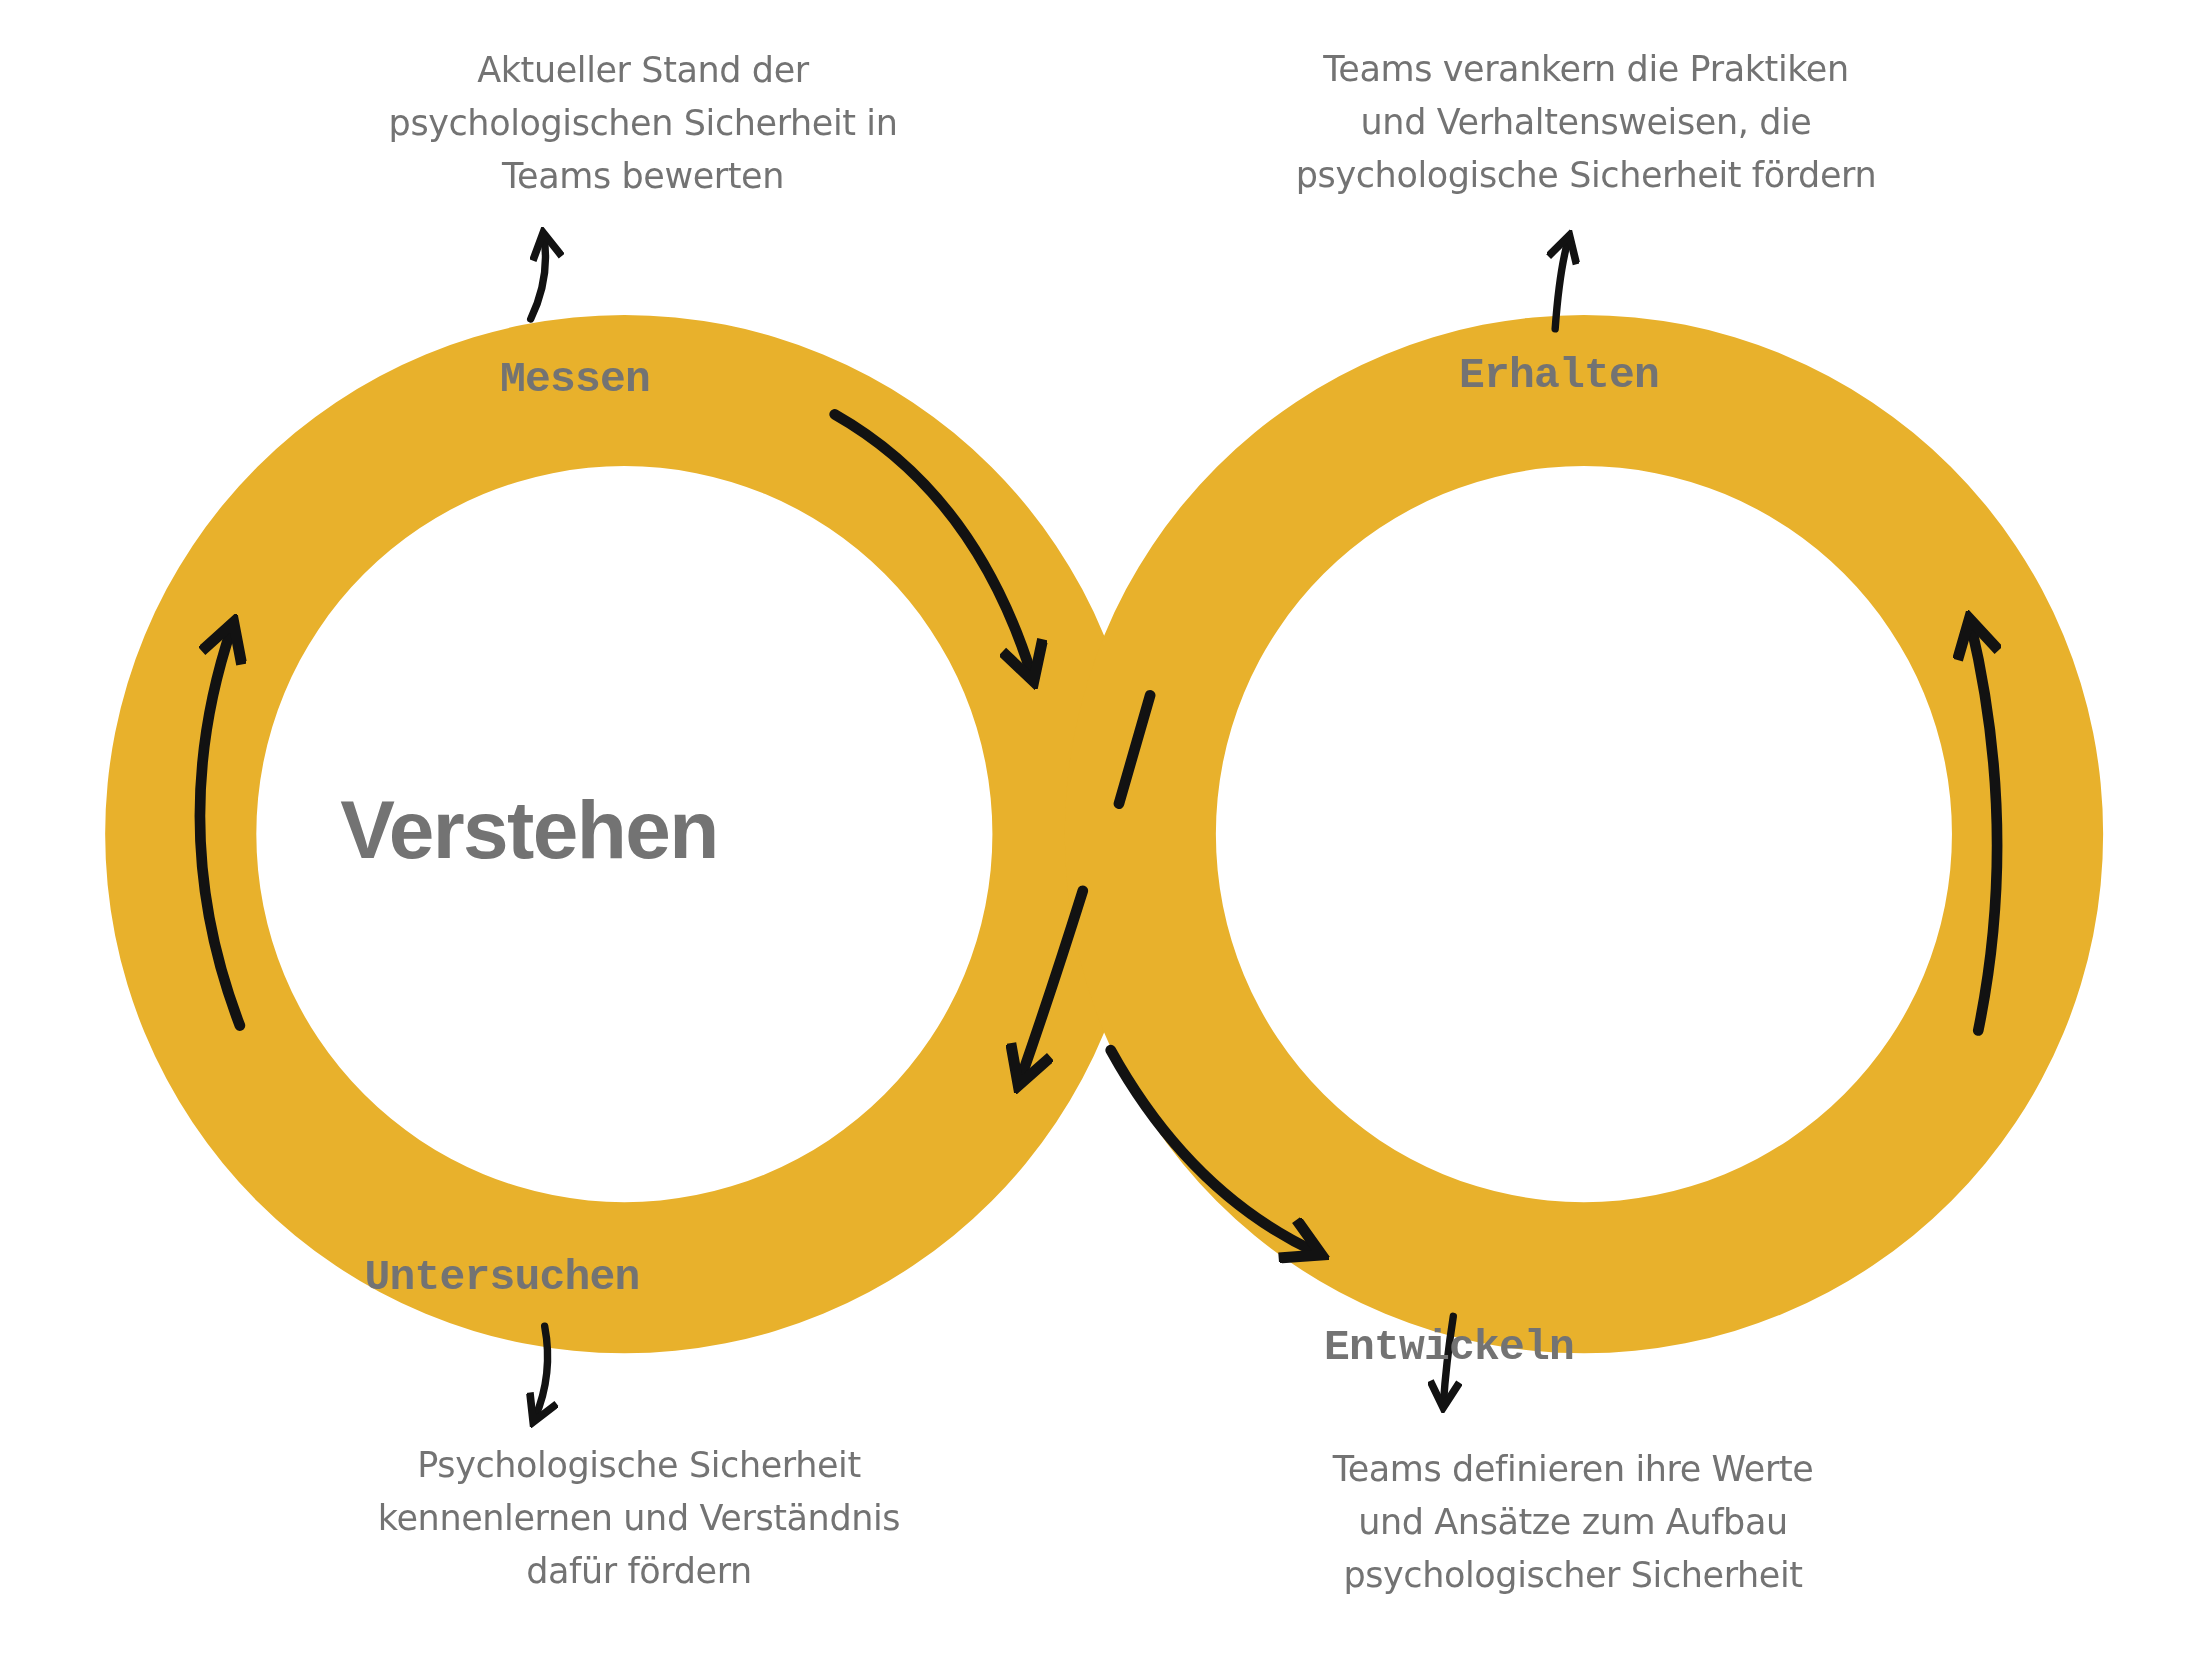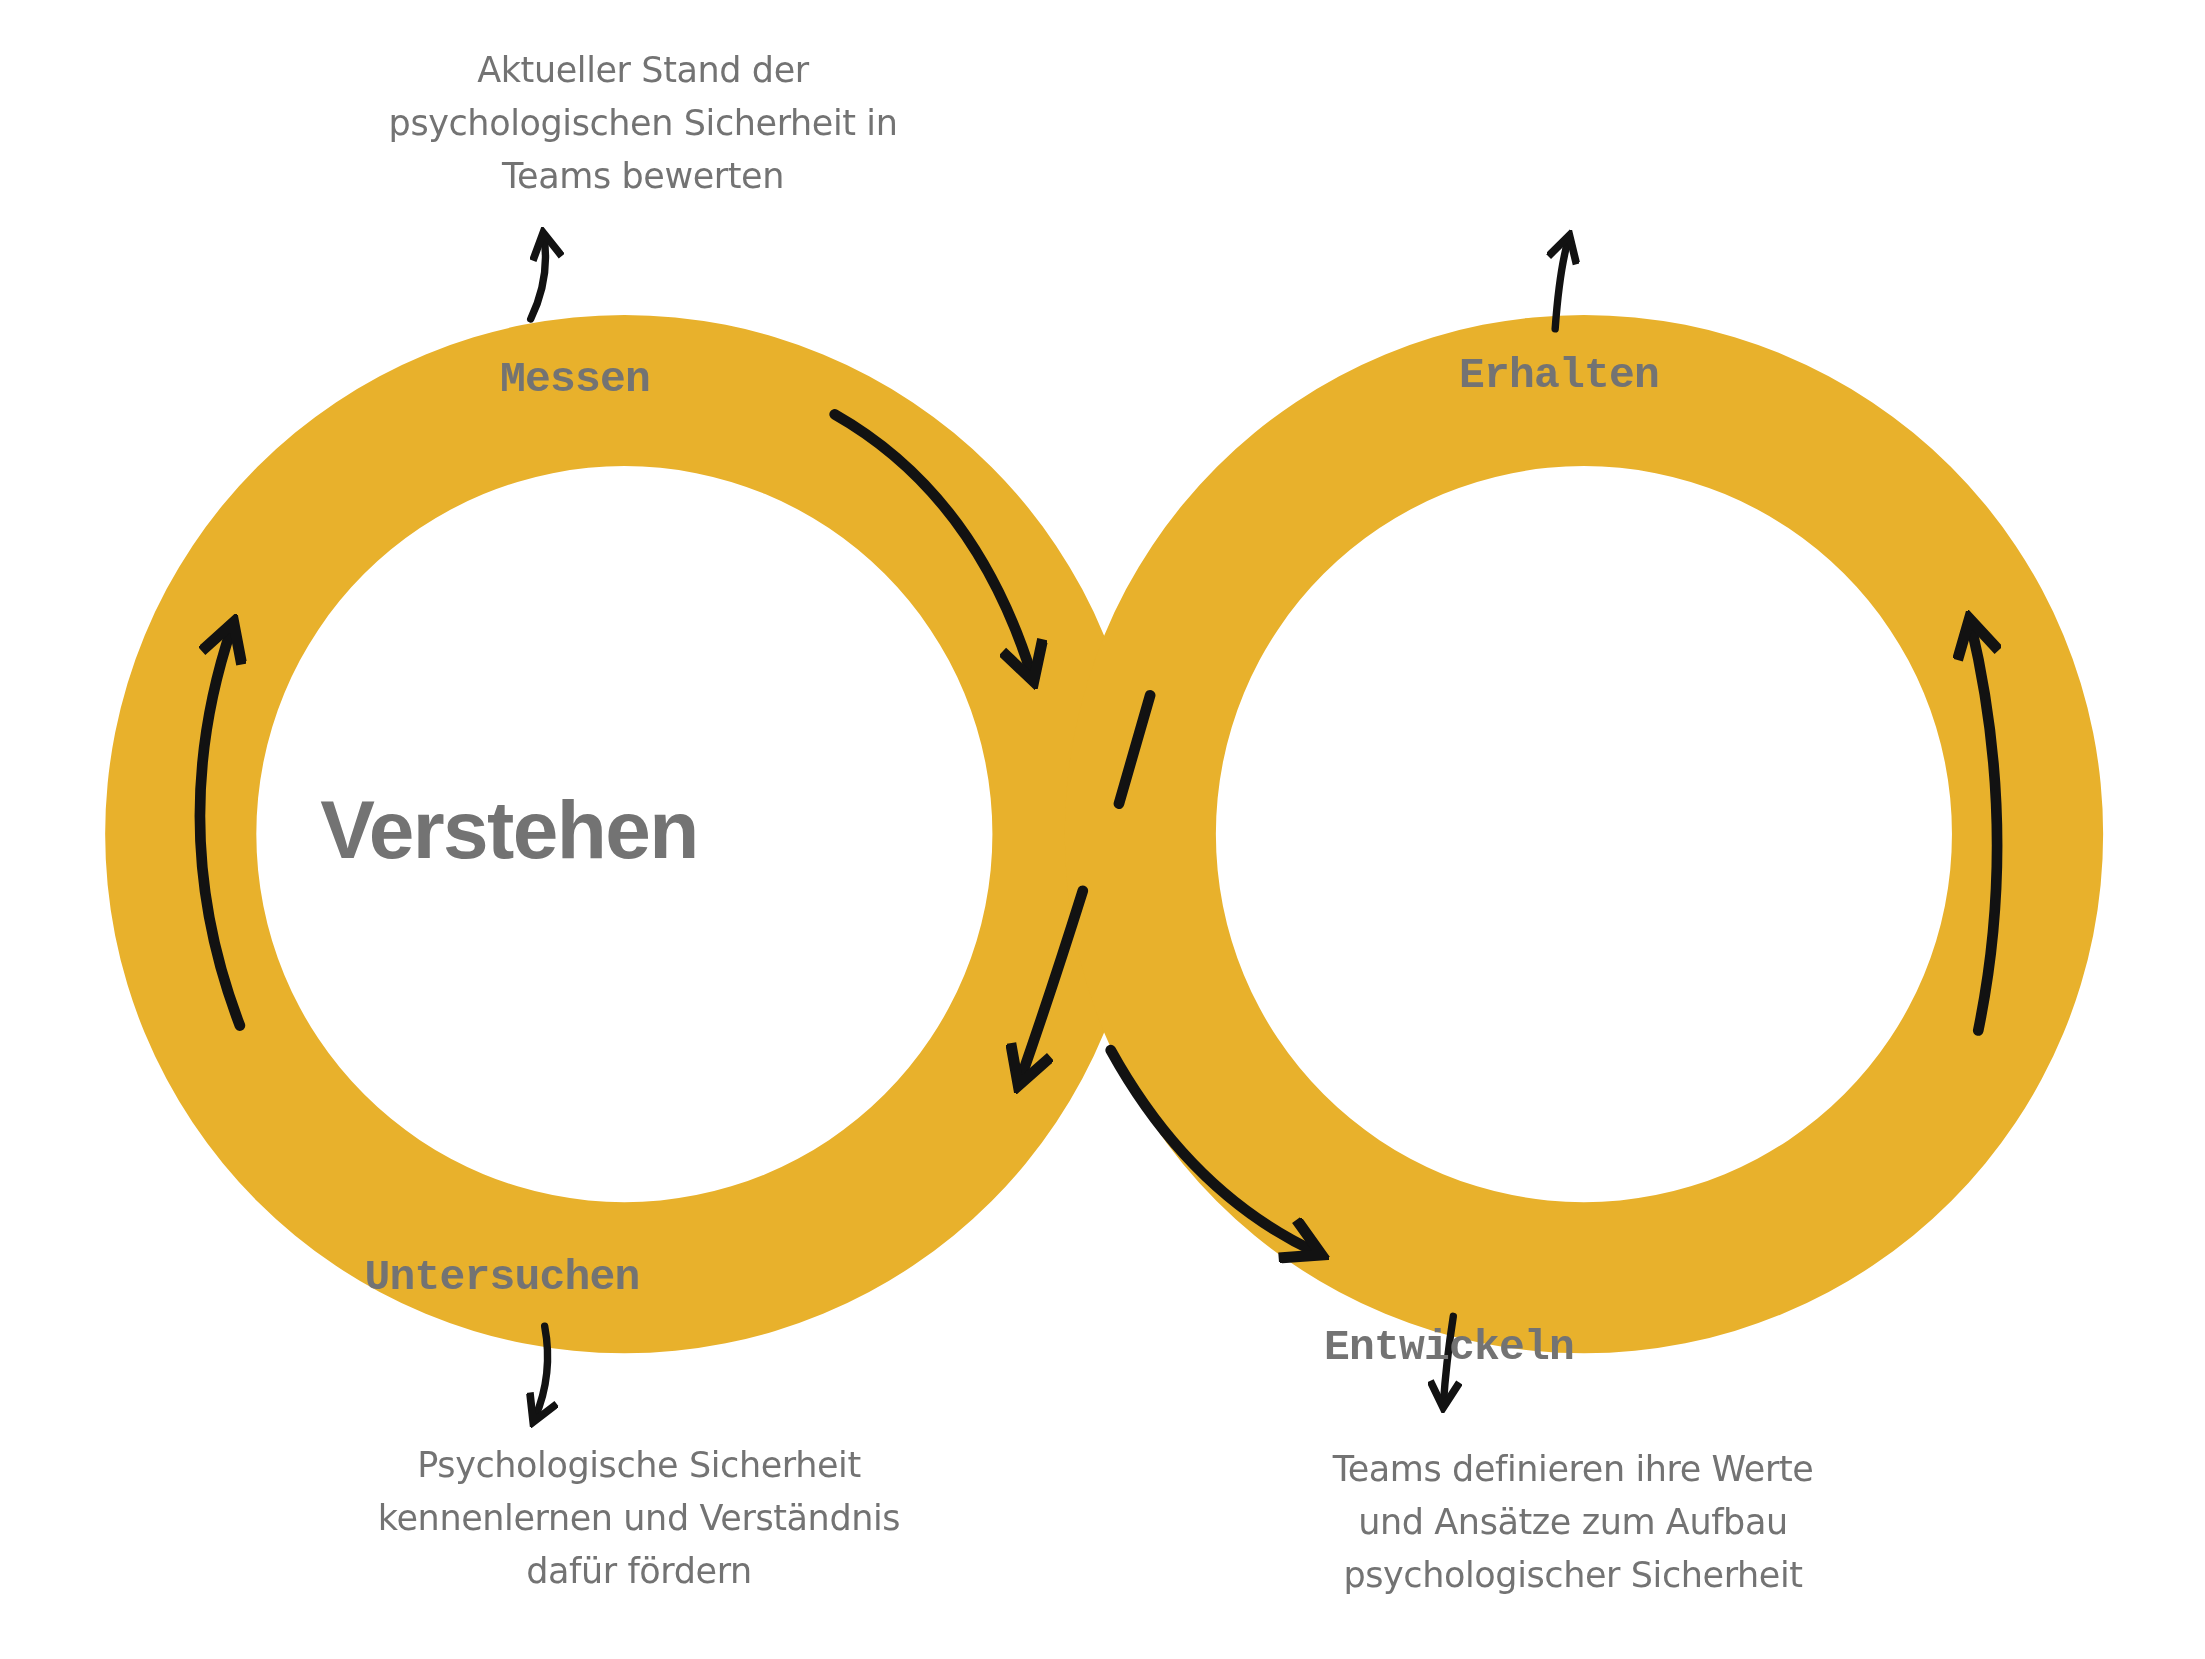--- a/index.html
+++ b/index.html
@@ -95,6 +95,9 @@
 psychologischen Sicherheit in
 Teams bewerten</div>
 
+  <div class="txt annotation" style="left:1586px; top:122px; width:805px;">Teams verankern die Praktiken
+und Verhaltensweisen, die
+psychologische Sicherheit fördern</div>
 
   <div class="txt annotation" style="left:639px; top:1518px; width:772px;">Psychologische Sicherheit
 kennenlernen und Verständnis

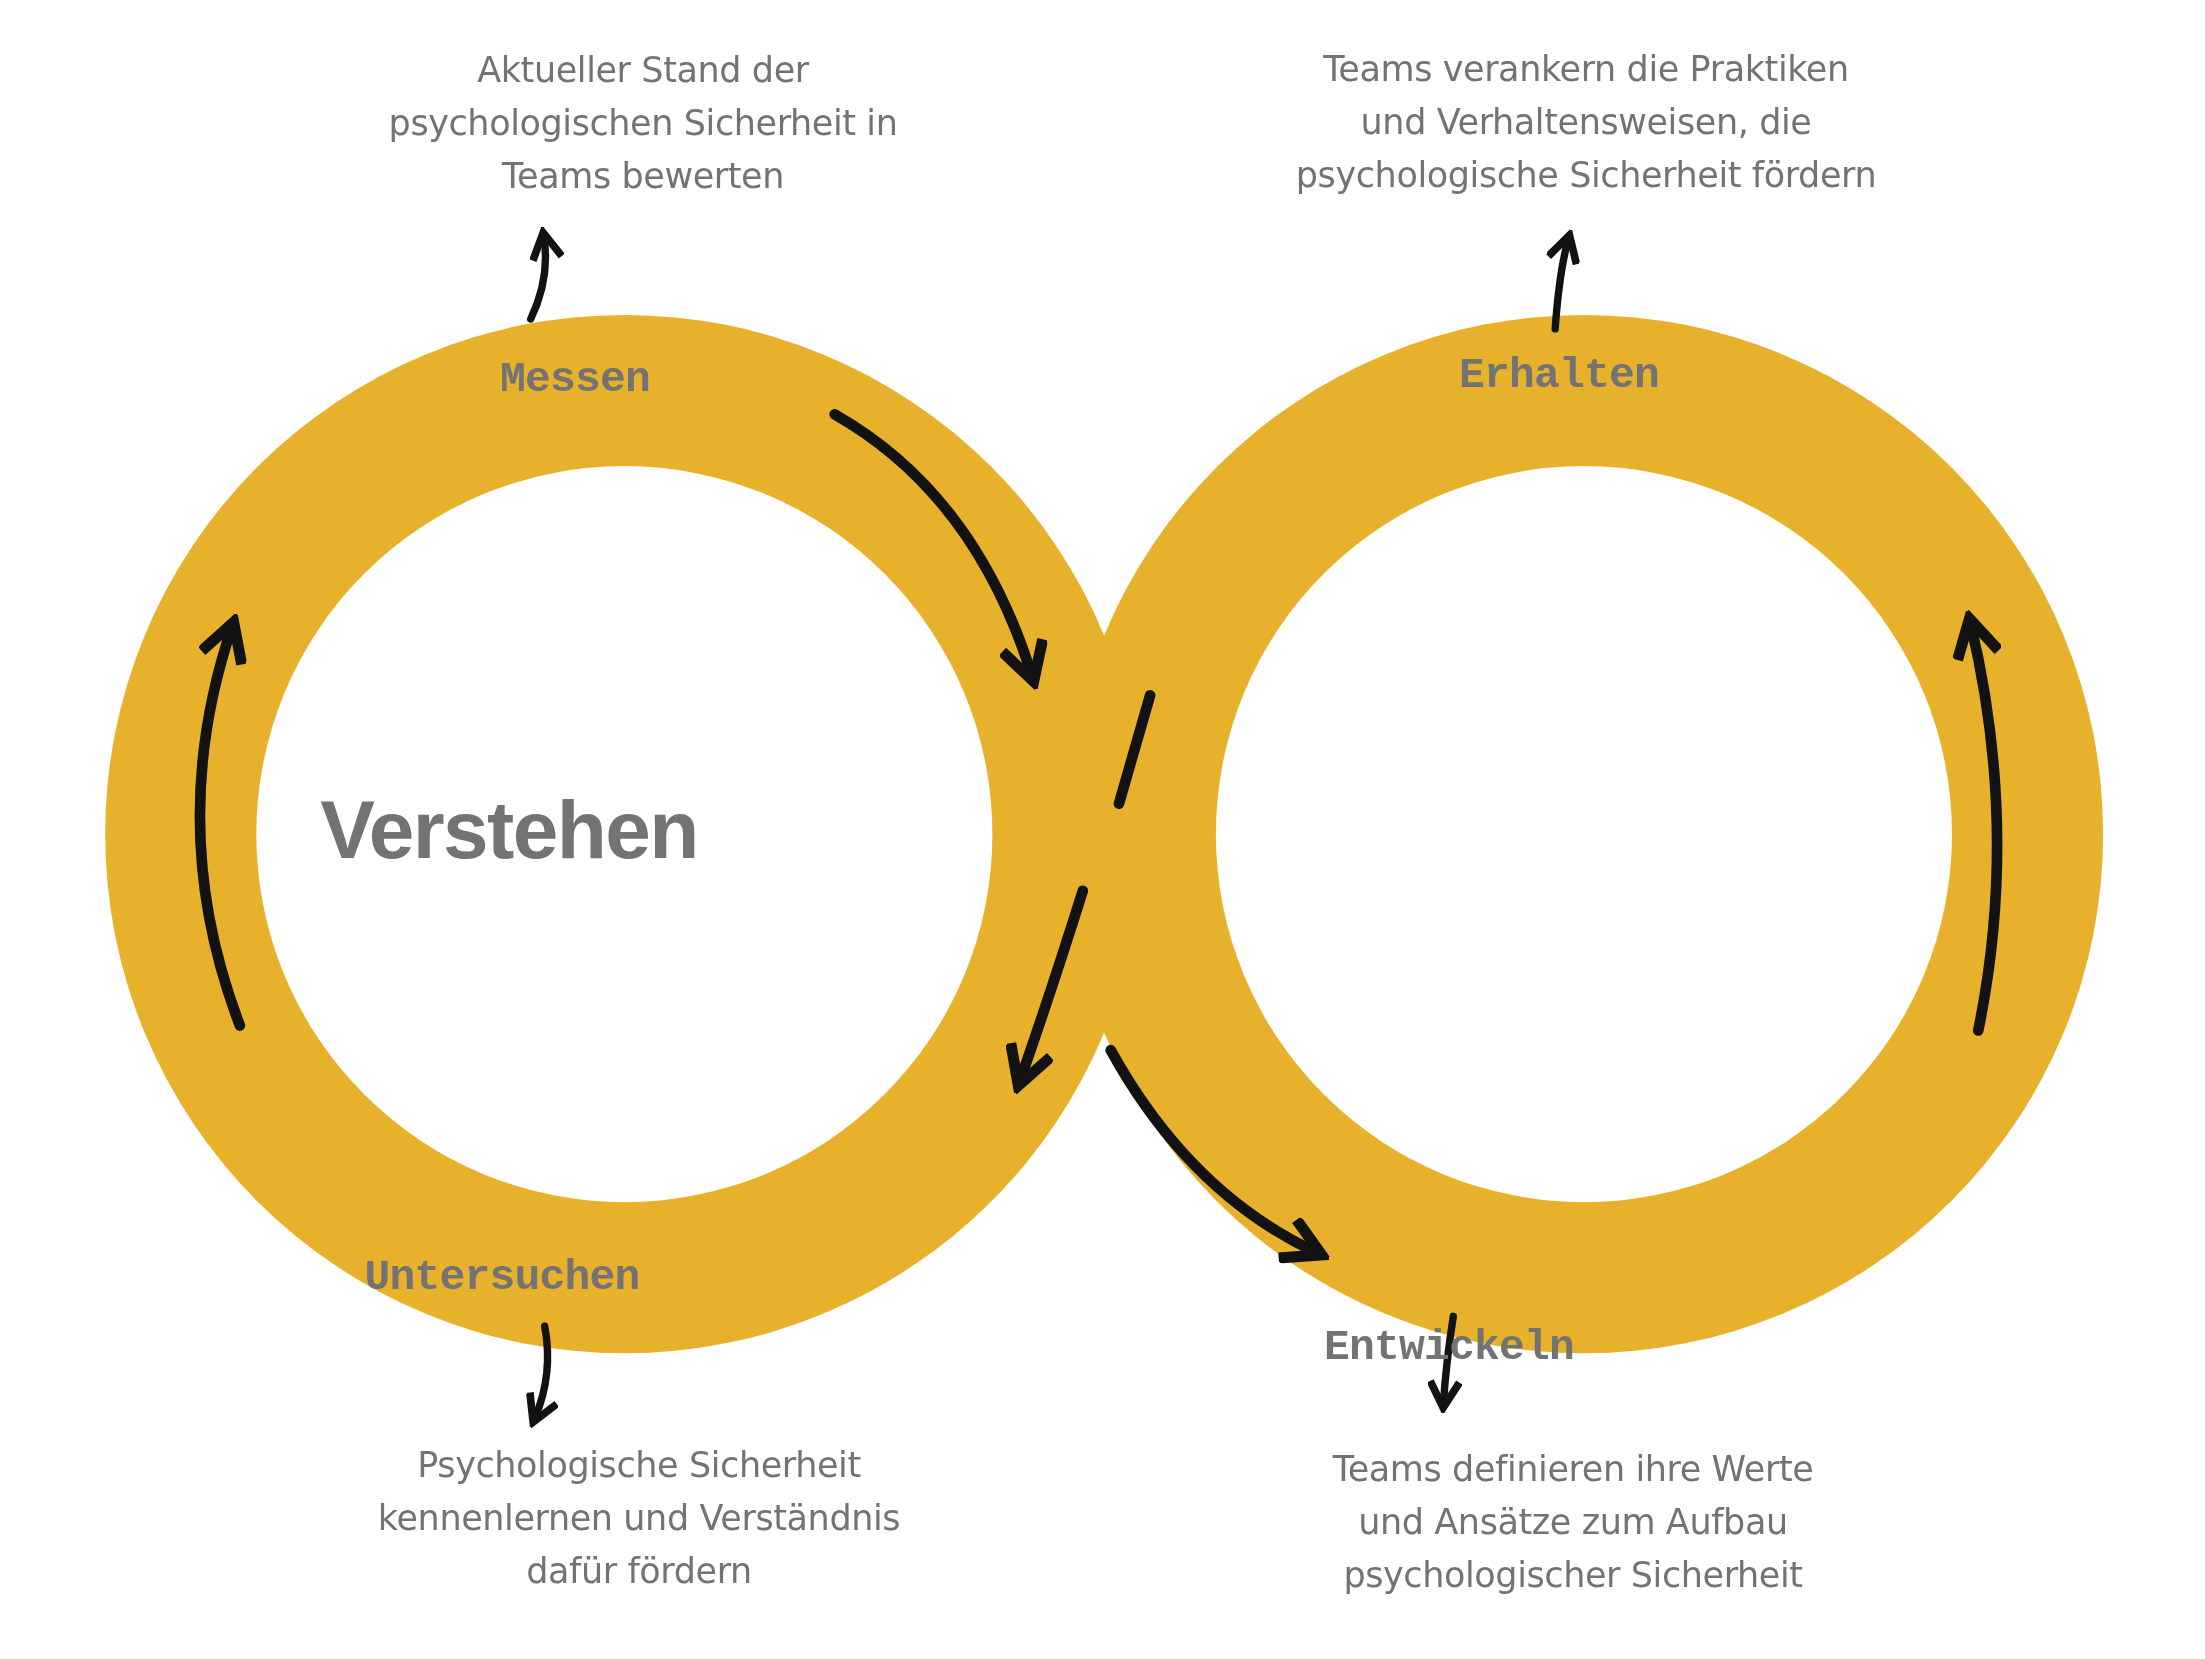--- a/index.html
+++ b/index.html
@@ -36,6 +36,7 @@
     font-size: 82px;
     letter-spacing: -1.6px;
     line-height: 1;
+    margin-left: 20px;
   }
   .stage {
     font-family: Liberation Mono, monospace;

